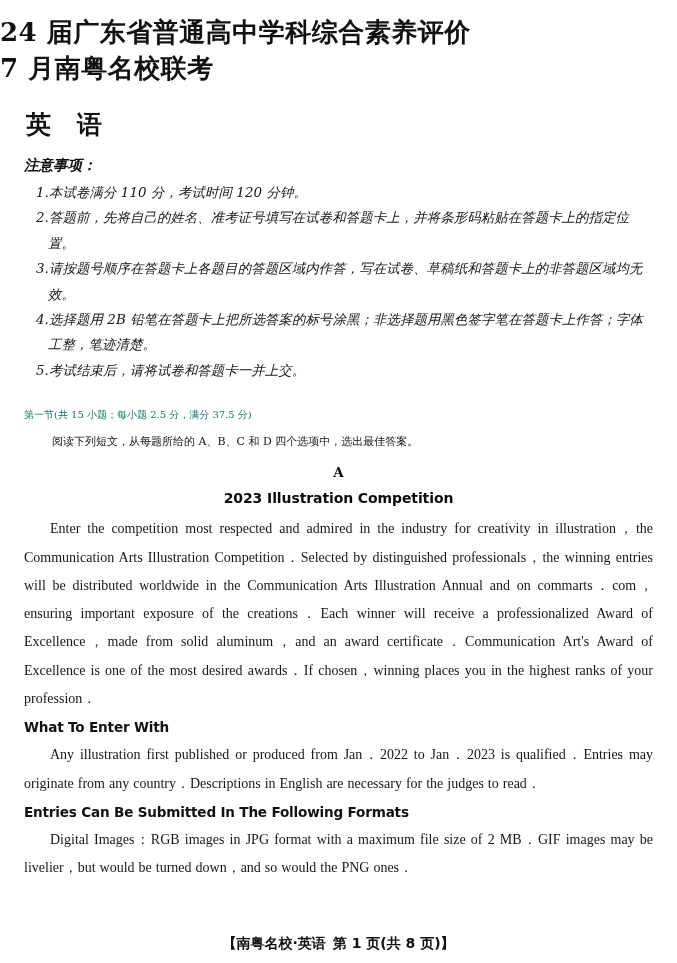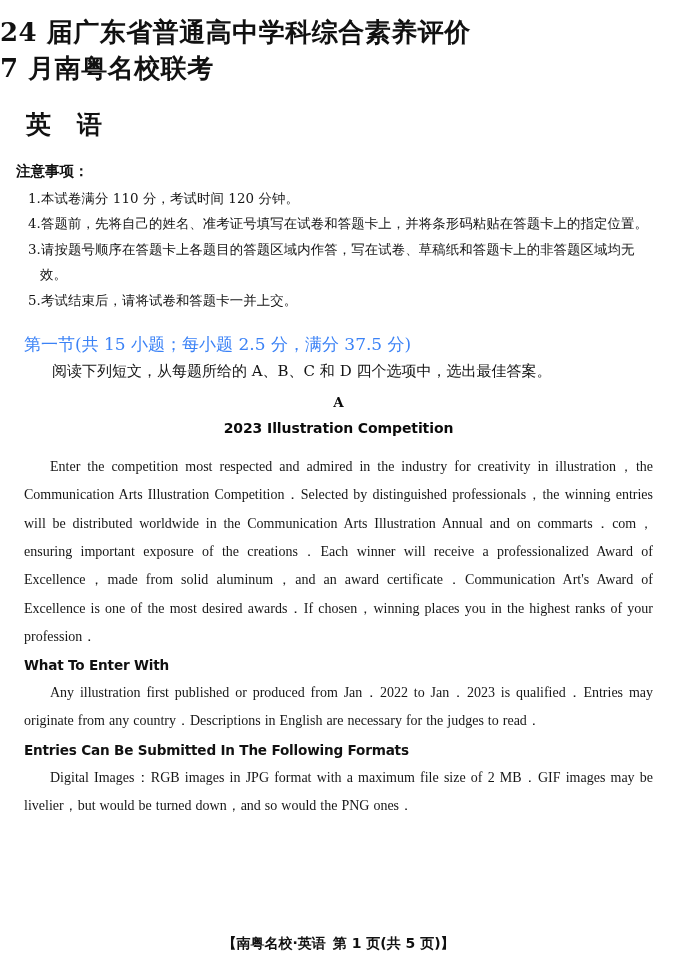--- a/index.html
+++ b/index.html
@@ -50,9 +50,10 @@
 
   
   .notes {
-    margin-top: 18px;
-    padding-left: 16px;
+    margin-top: 12px;
+    padding-left: 24px;
     padding-right: 24px;
+    font-style: italic;
   }
   .notes-head {
     font-family: "DejaVu Sans", "Liberation Sans", sans-serif;

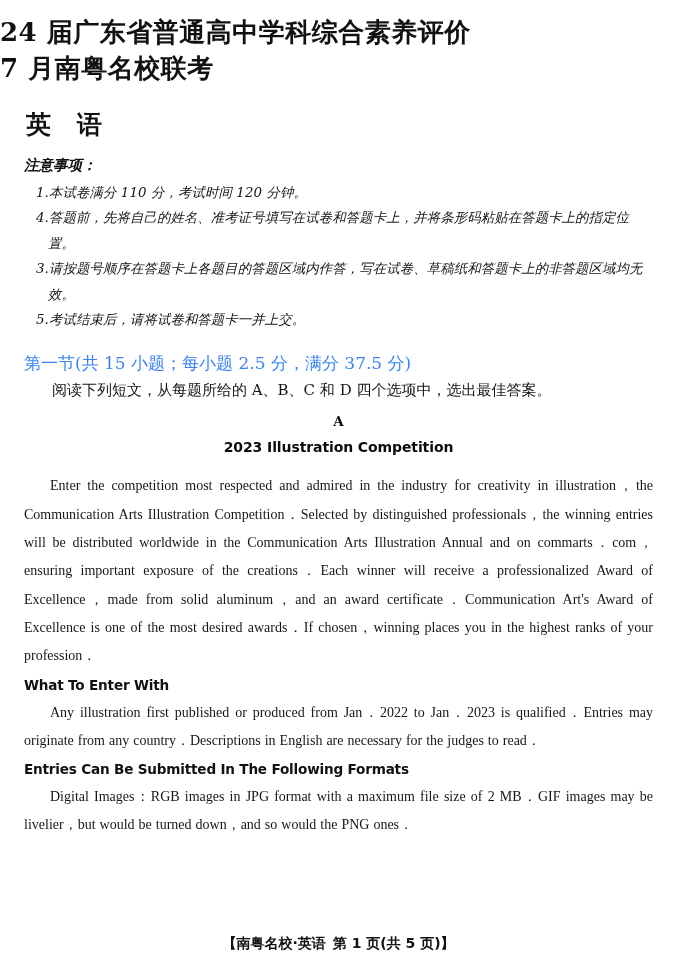--- a/index.html
+++ b/index.html
@@ -167,7 +167,7 @@
   <div class="notes">
     <div class="notes-head">注意事项：</div>
     <div class="note-item">1.本试卷满分 110 分，考试时间 120 分钟。</div>
-    <div class="note-item">4.答题前，先将自己的姓名、准考证号填写在试卷和答题卡上，并将条形码粘贴在答题卡上的指定位置。</div>
+    <div class="note-item">2.答题前，先将自己的姓名、准考证号填写在试卷和答题卡上，并将条形码粘贴在答题卡上的指定位置。</div>
     <div class="note-item">3.请按题号顺序在答题卡上各题目的答题区域内作答，写在试卷、草稿纸和答题卡上的非答题区域均无效。</div>
     <div class="note-item">5.考试结束后，请将试卷和答题卡一并上交。</div>
   </div>

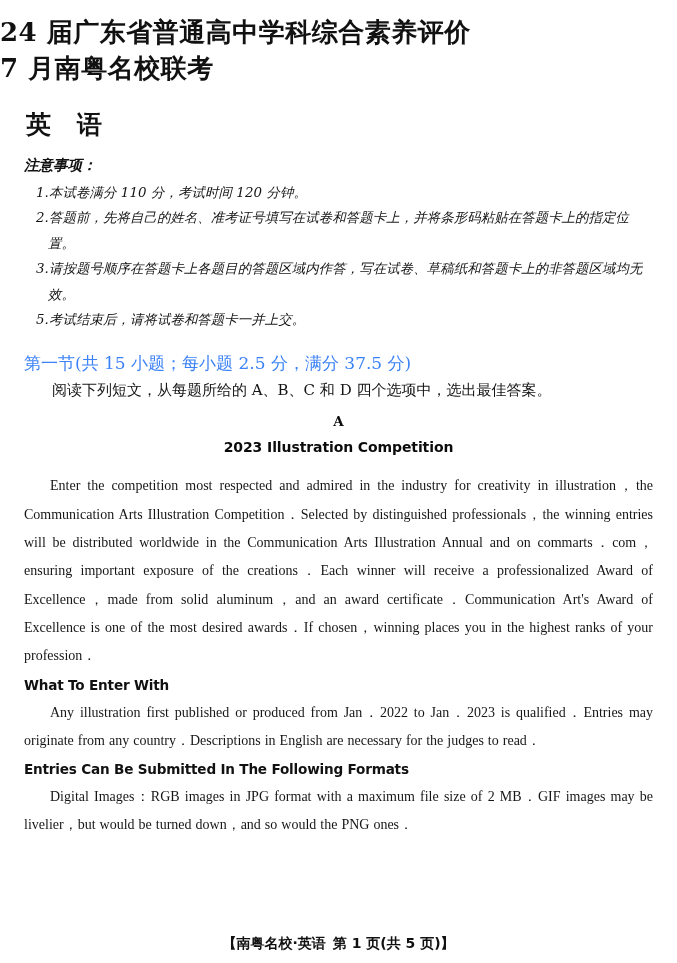--- a/index.html
+++ b/index.html
@@ -169,6 +169,7 @@
     <div class="note-item">1.本试卷满分 110 分，考试时间 120 分钟。</div>
     <div class="note-item">2.答题前，先将自己的姓名、准考证号填写在试卷和答题卡上，并将条形码粘贴在答题卡上的指定位置。</div>
     <div class="note-item">3.请按题号顺序在答题卡上各题目的答题区域内作答，写在试卷、草稿纸和答题卡上的非答题区域均无效。</div>
+    <div class="note-item">4.选择题用 2B 铅笔在答题卡上把所选答案的标号涂黑；非选择题用黑色签字笔在答题卡上作答；字体工整，笔迹清楚。</div>
     <div class="note-item">5.考试结束后，请将试卷和答题卡一并上交。</div>
   </div>
 

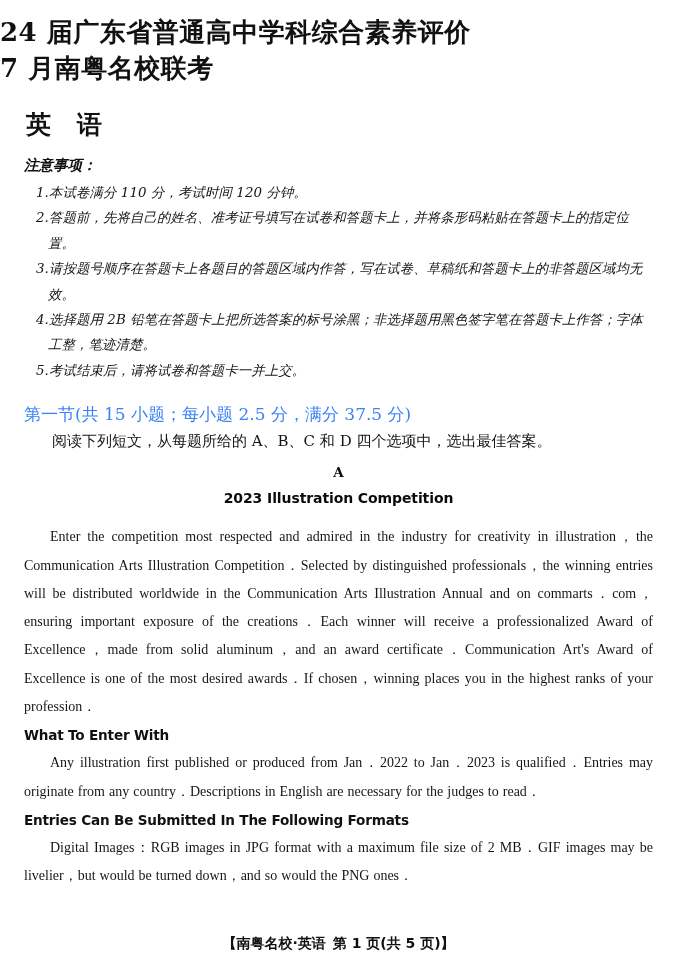--- a/index.html
+++ b/index.html
@@ -89,9 +89,9 @@
   .part-head .gap { display: inline-block; width: 16px; }
   .section-head {
     font-family: "DejaVu Serif", "Liberation Serif", serif;
-    font-size: 17px;
+    font-size: 10px;
     line-height: 27px;
-    color: #3b82f6;
+    color: #0f766e;
   }
   .section-instr {
     font-family: "DejaVu Serif", "Liberation Serif", serif;

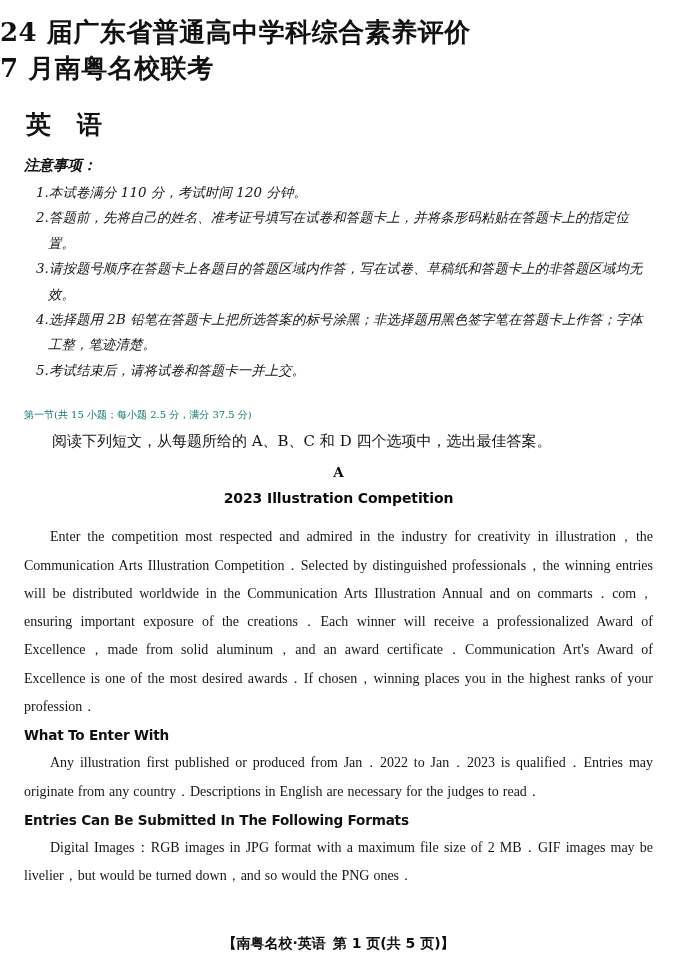--- a/index.html
+++ b/index.html
@@ -95,7 +95,7 @@
   }
   .section-instr {
     font-family: "DejaVu Serif", "Liberation Serif", serif;
-    font-size: 15px;
+    font-size: 11px;
     line-height: 27px;
     text-indent: 28px;
     color: #141414;

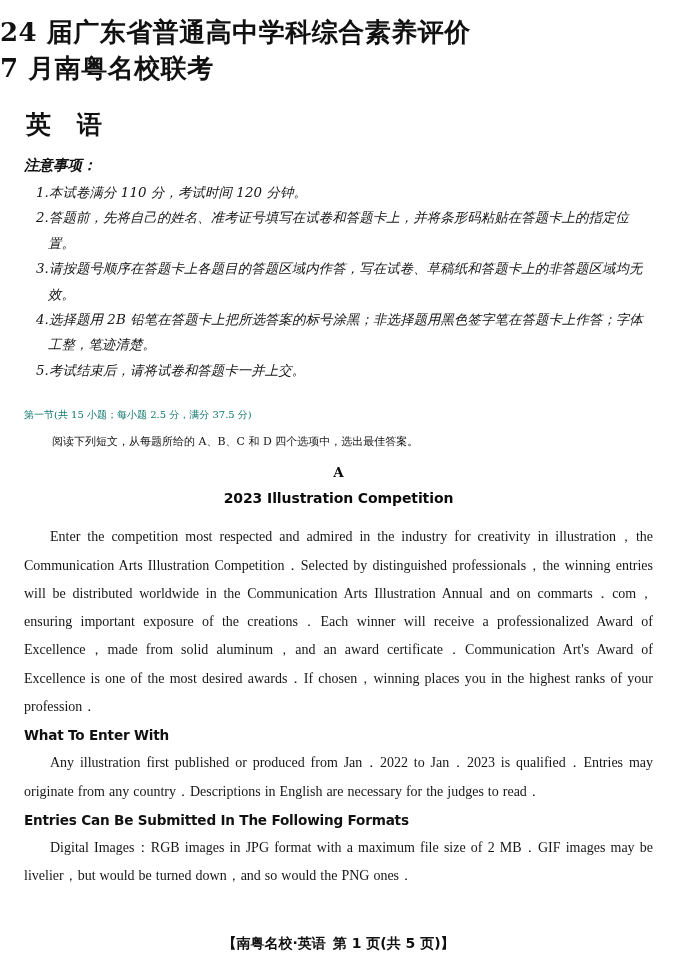--- a/index.html
+++ b/index.html
@@ -116,7 +116,7 @@
     font-weight: 700;
     font-size: 14px;
     line-height: 26px;
-    margin-bottom: 12px;
+    margin-bottom: 4px;
     letter-spacing: -0.1px;
   }
   .para {

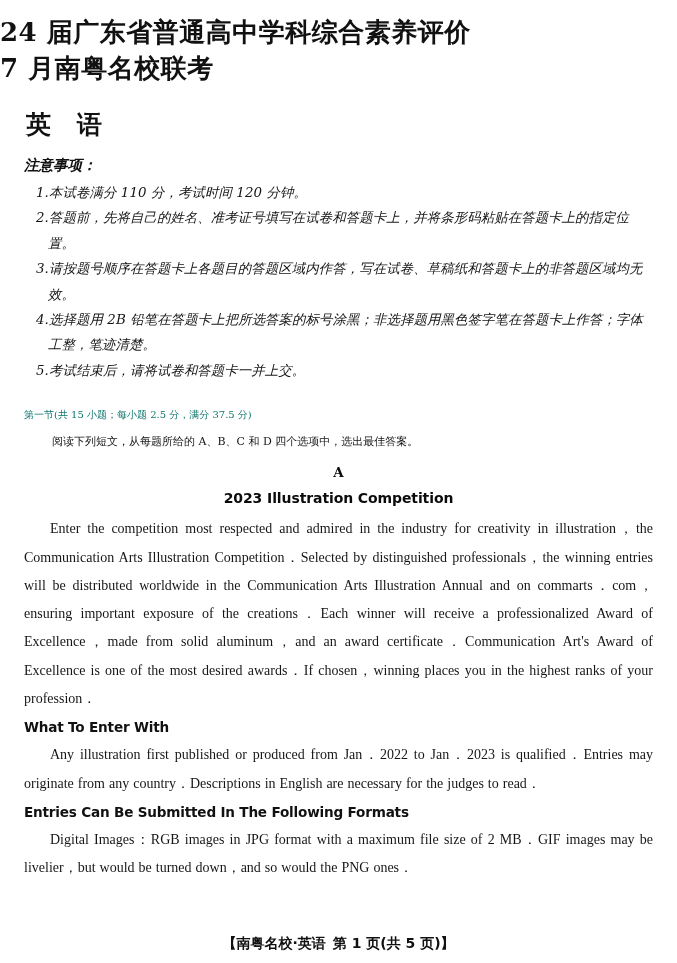--- a/index.html
+++ b/index.html
@@ -191,7 +191,7 @@
   </div>
 
   <div class="footer">
-    <span>【</span><span>南粤名校</span><span>·</span><span>英语</span><span class="sp"></span><span>第 1 页(共 5 页)</span><span>】</span>
+    <span>【</span><span>南粤名校</span><span>·</span><span>英语</span><span class="sp"></span><span>第 1 页(共 8 页)</span><span>】</span>
   </div>
 
 </div>

